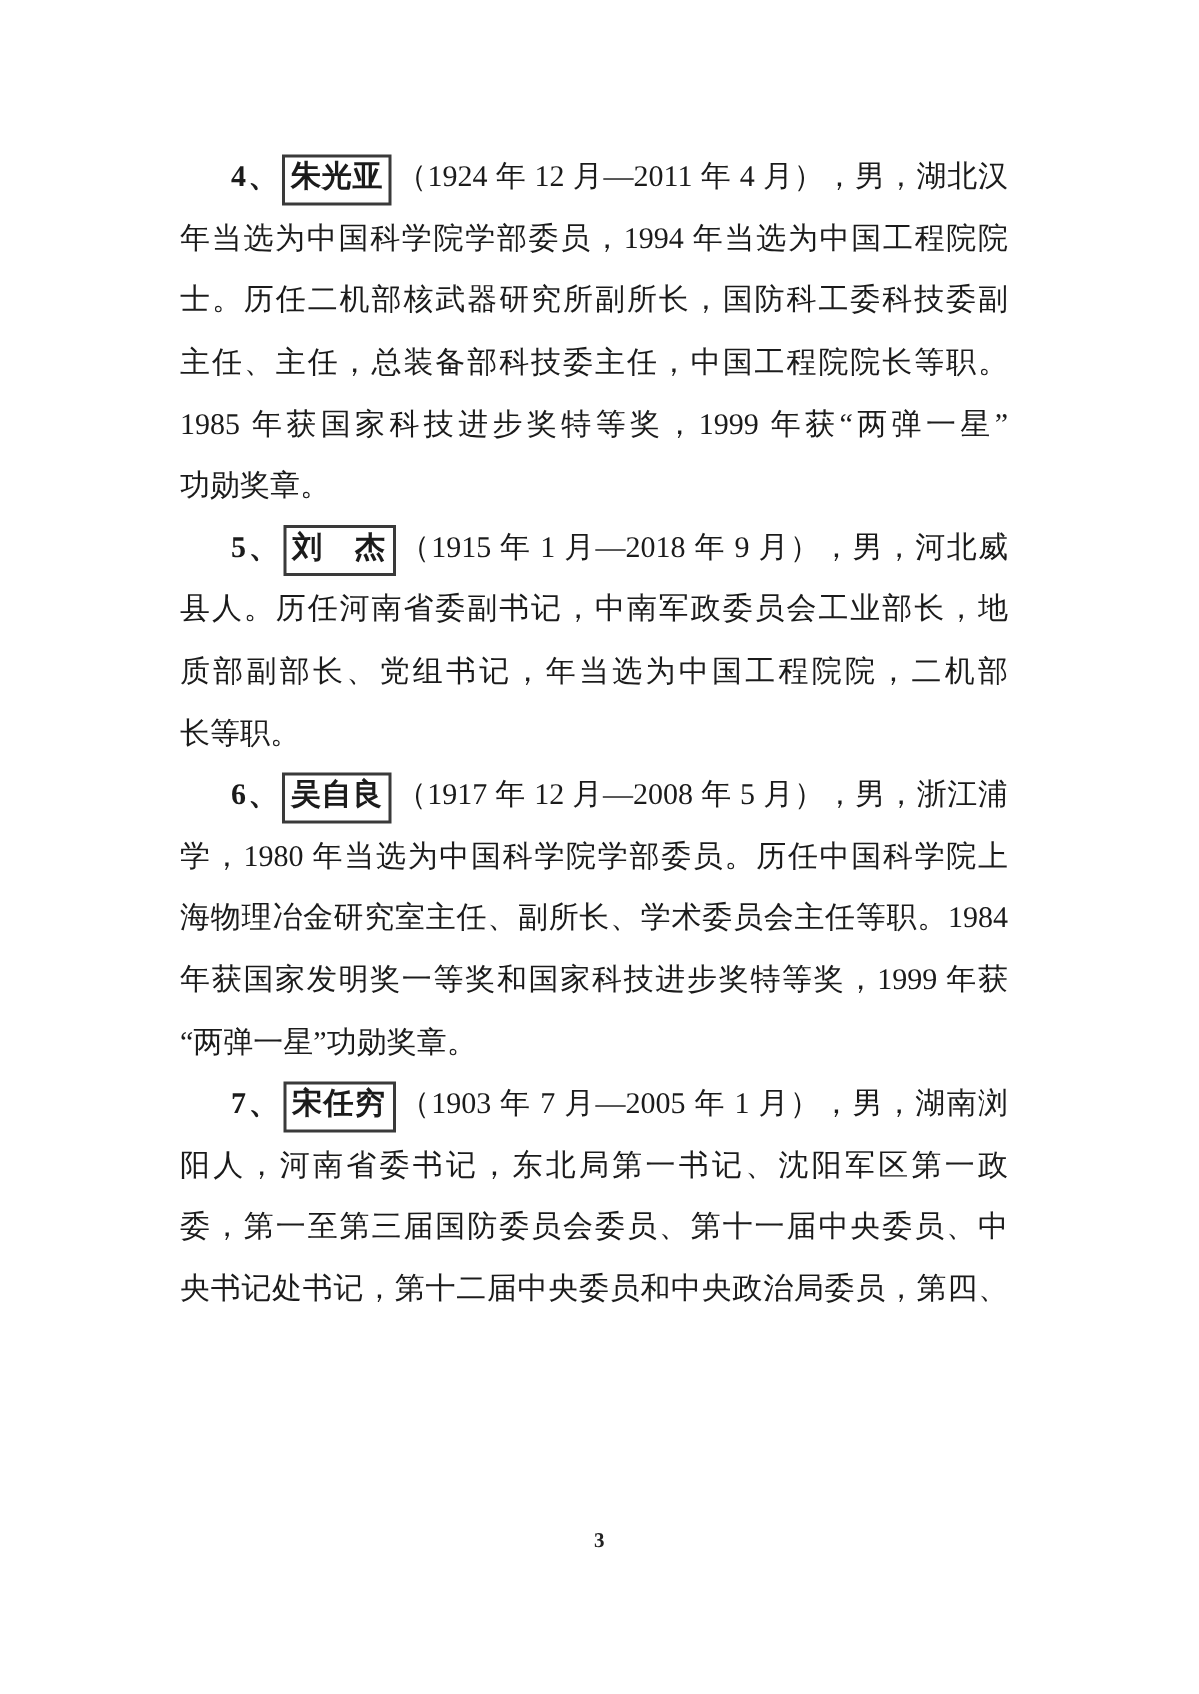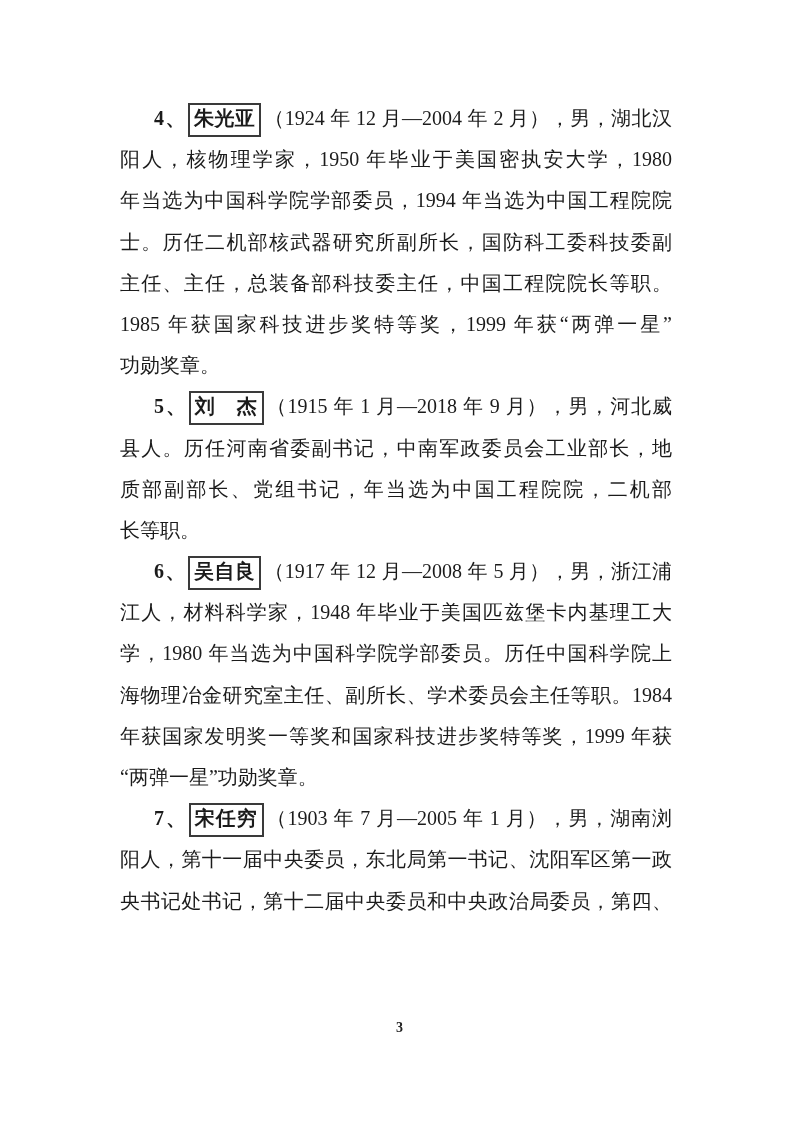--- a/index.html
+++ b/index.html
@@ -69,7 +69,7 @@
 
 <div class="page">
   <div class="content" id="content">
-      <div class="line first"><span class="num">4、</span><span class="name-box">朱光亚</span><span class="rest">（1924 年 12 月—2004 年 2 月），男，湖北汉</span></div>
+      <div class="line first"><span class="num">4、</span><span class="name-box">朱光亚</span><span class="rest">（1924 年 12 月—2011 年 4 月），男，湖北汉</span></div>
       <div class="line">阳人，核物理学家，1950 年毕业于美国密执安大学，1980</div>
       <div class="line">年当选为中国科学院学部委员，1994 年当选为中国工程院院</div>
       <div class="line">士。历任二机部核武器研究所副所长，国防科工委科技委副</div>

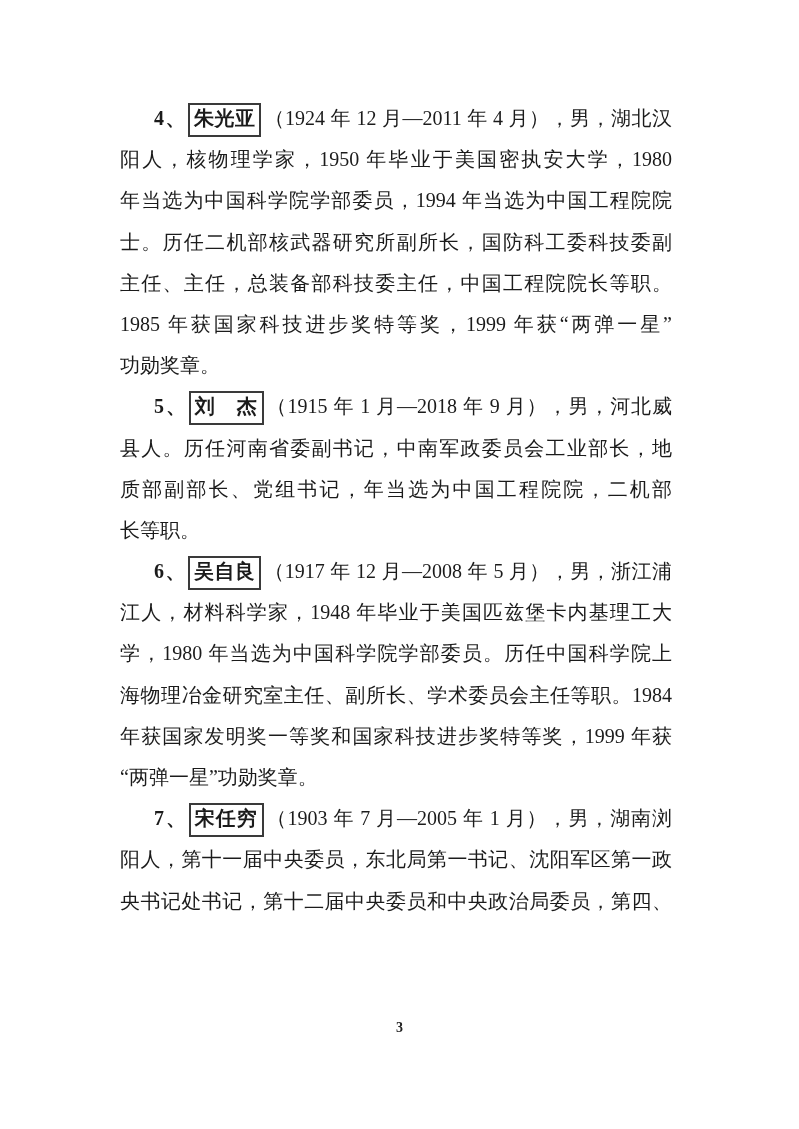--- a/index.html
+++ b/index.html
@@ -70,7 +70,6 @@
 <div class="page">
   <div class="content" id="content">
       <div class="line first"><span class="num">4、</span><span class="name-box">朱光亚</span><span class="rest">（1924 年 12 月—2011 年 4 月），男，湖北汉</span></div>
-      <div class="line">阳人，核物理学家，1950 年毕业于美国密执安大学，1980</div>
       <div class="line">年当选为中国科学院学部委员，1994 年当选为中国工程院院</div>
       <div class="line">士。历任二机部核武器研究所副所长，国防科工委科技委副</div>
       <div class="line">主任、主任，总装备部科技委主任，中国工程院院长等职。</div>

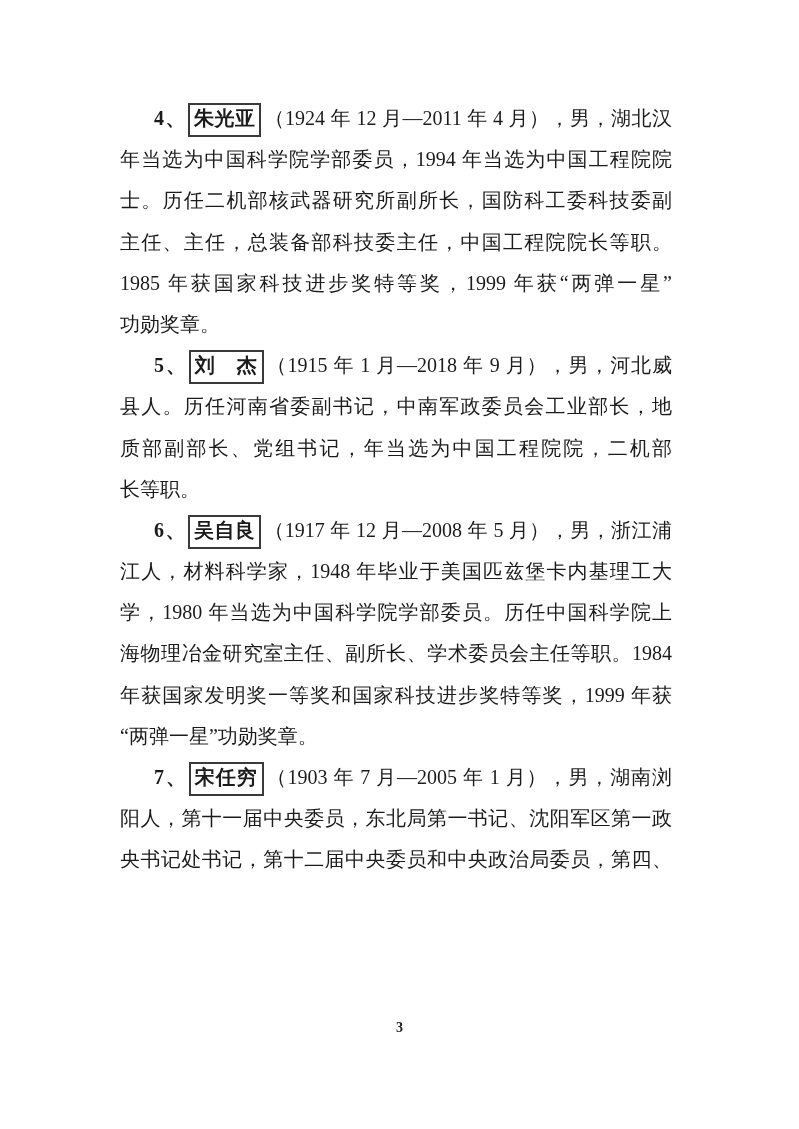--- a/index.html
+++ b/index.html
@@ -80,7 +80,6 @@
       <div class="line">质部副部长、党组书记，年当选为中国工程院院，二机部</div>
       <div class="line flush">长等职。</div>
       <div class="line first"><span class="num">6、</span><span class="name-box">吴自良</span><span class="rest">（1917 年 12 月—2008 年 5 月），男，浙江浦</span></div>
-      <div class="line">江人，材料科学家，1948 年毕业于美国匹兹堡卡内基理工大</div>
       <div class="line">学，1980 年当选为中国科学院学部委员。历任中国科学院上</div>
       <div class="line">海物理冶金研究室主任、副所长、学术委员会主任等职。1984</div>
       <div class="line">年获国家发明奖一等奖和国家科技进步奖特等奖，1999 年获</div>

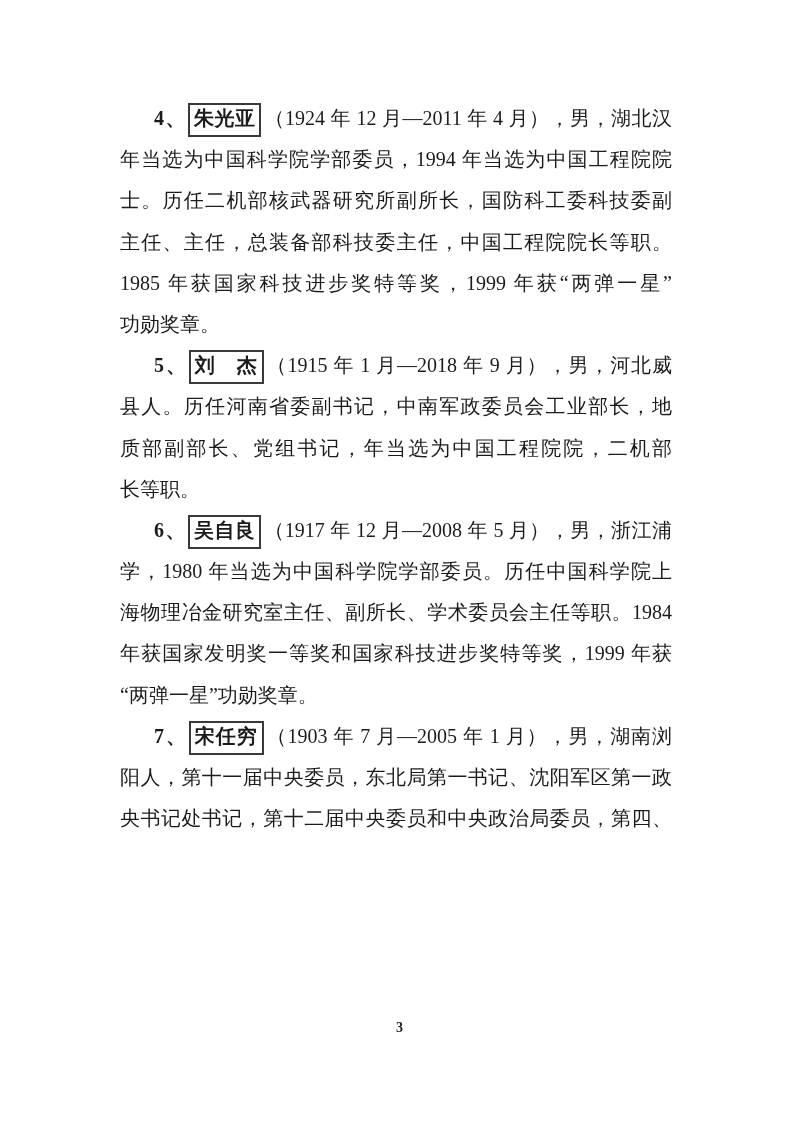--- a/index.html
+++ b/index.html
@@ -85,7 +85,7 @@
       <div class="line">年获国家发明奖一等奖和国家科技进步奖特等奖，1999 年获</div>
       <div class="line flush">“两弹一星”功勋奖章。</div>
       <div class="line first"><span class="num">7、</span><span class="name-box">宋任穷</span><span class="rest">（1903 年 7 月—2005 年 1 月），男，湖南浏</span></div>
-      <div class="line">阳人，第十一届中央委员，东北局第一书记、沈阳军区第一政</div>
+      <div class="line">阳人，河南省委书记，东北局第一书记、沈阳军区第一政</div>
       <div class="line">央书记处书记，第十二届中央委员和中央政治局委员，第四、</div>
     </div>
   <div class="page-number">3</div>

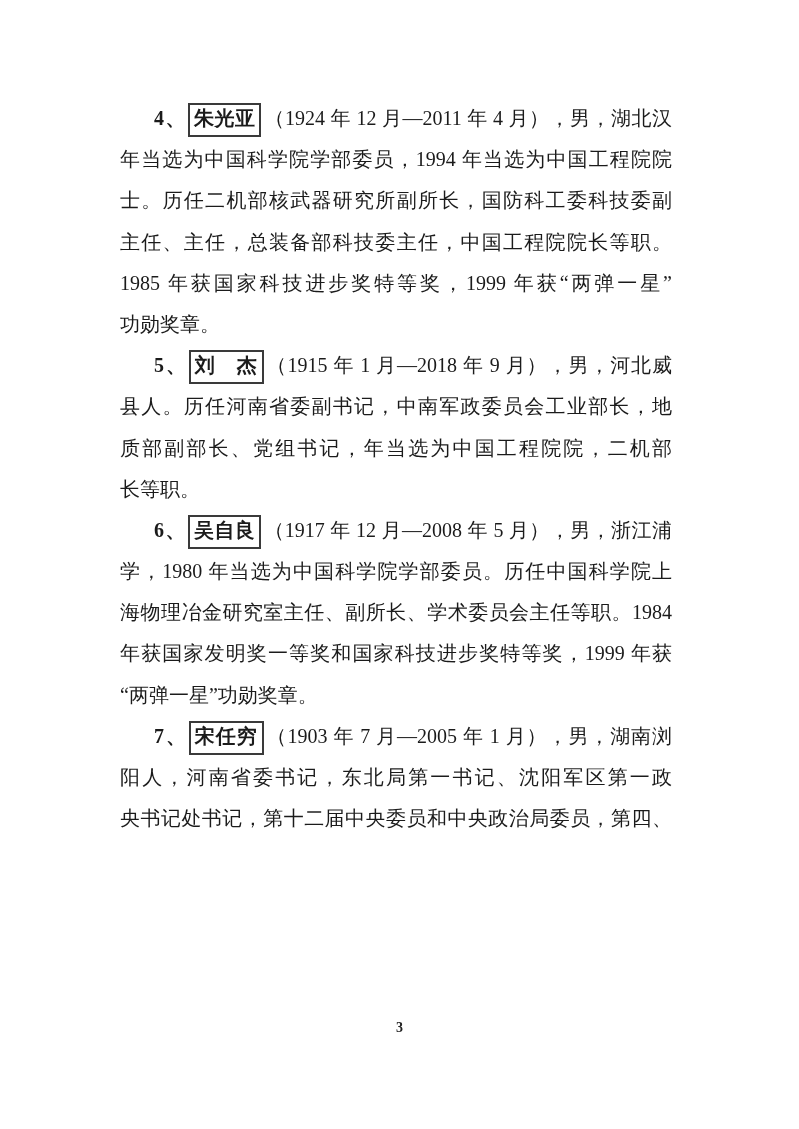--- a/index.html
+++ b/index.html
@@ -86,6 +86,7 @@
       <div class="line flush">“两弹一星”功勋奖章。</div>
       <div class="line first"><span class="num">7、</span><span class="name-box">宋任穷</span><span class="rest">（1903 年 7 月—2005 年 1 月），男，湖南浏</span></div>
       <div class="line">阳人，河南省委书记，东北局第一书记、沈阳军区第一政</div>
+      <div class="line">委，第一至第三届国防委员会委员、第十一届中央委员、中</div>
       <div class="line">央书记处书记，第十二届中央委员和中央政治局委员，第四、</div>
     </div>
   <div class="page-number">3</div>

